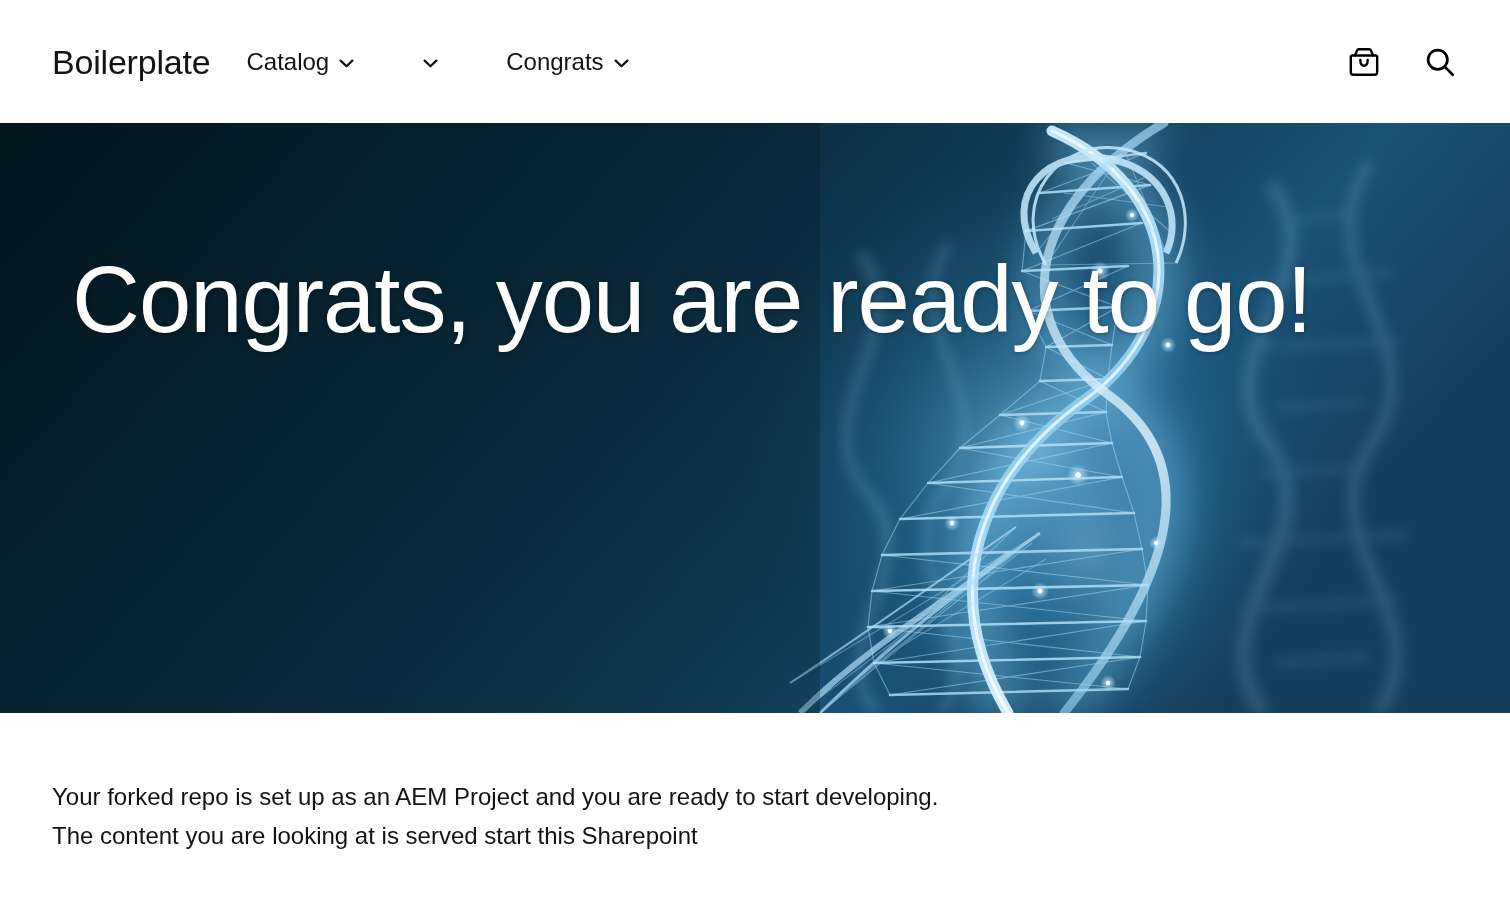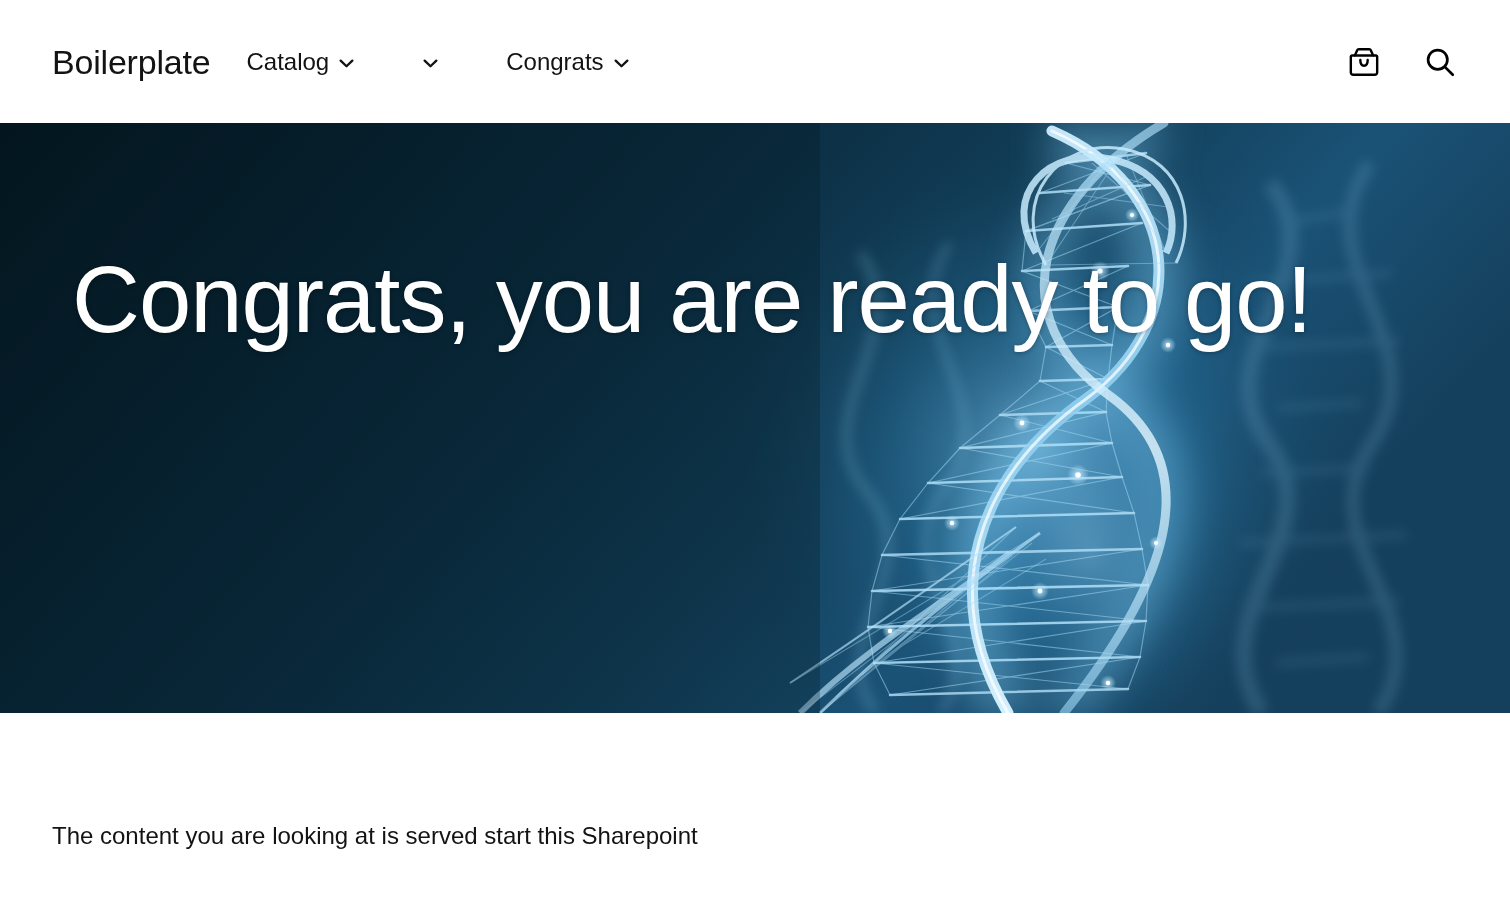--- a/index.html
+++ b/index.html
@@ -341,7 +341,7 @@
 
 <main class="content">
   <p class="copy">
-    <br>
+    <span>Your forked repo is set up as an AEM Project and you are ready to start developing.</span><br>
     <span>The content you are looking at is served start this </span><a class="lnk">Sharepoint</a>
   </p>
 </main>

